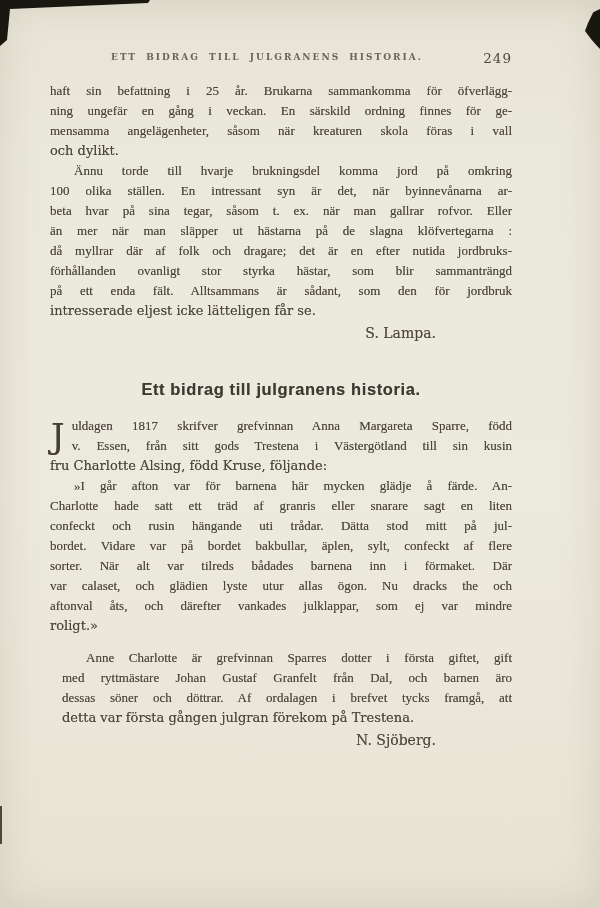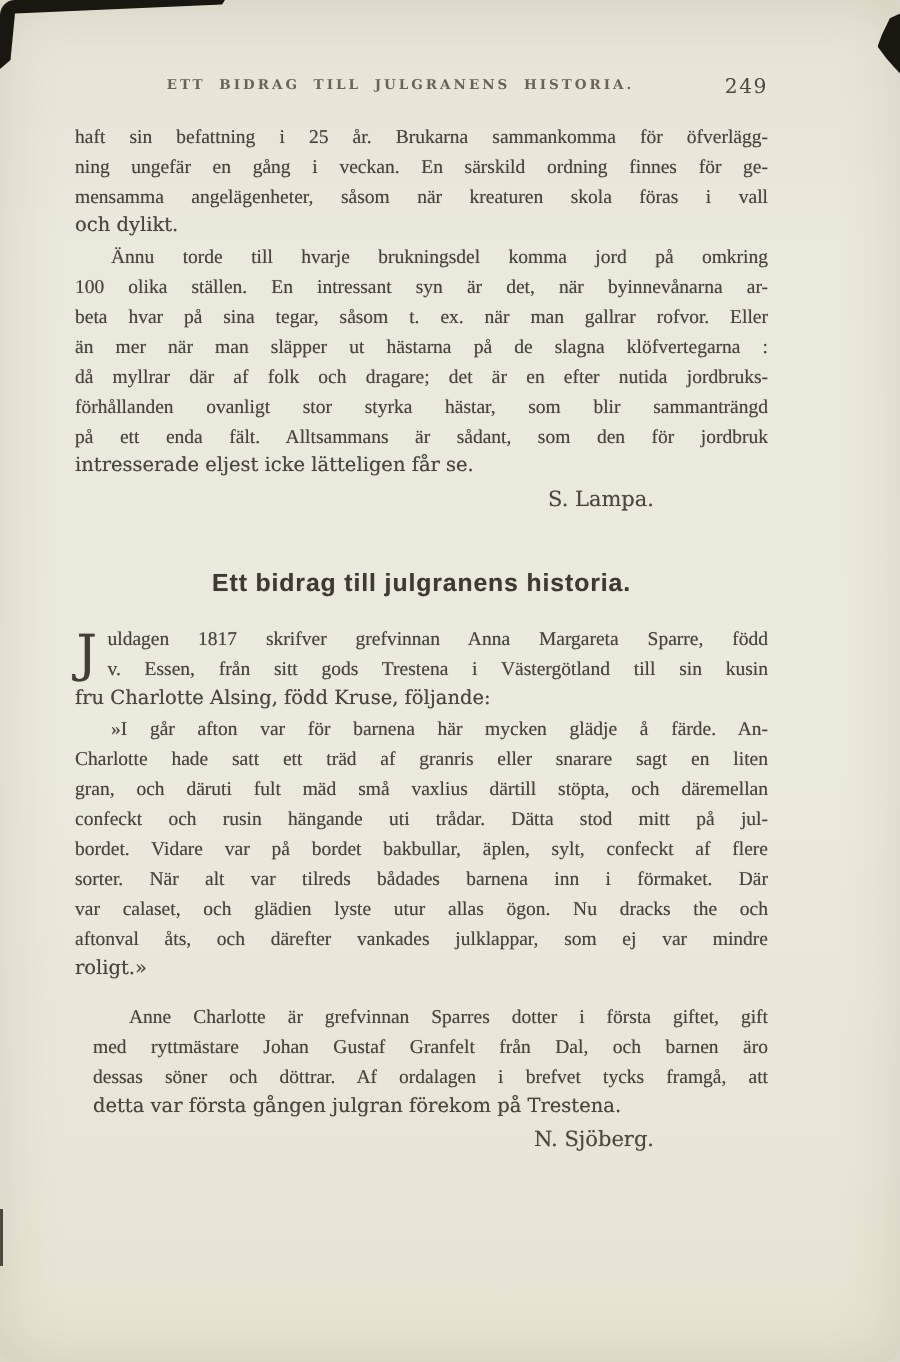--- a/index.html
+++ b/index.html
@@ -14,7 +14,6 @@
     background:linear-gradient(180deg,#e7e4d6 0%,#ebe8dc 18%,#ece9dd 55%,#e9e6d8 85%,#e6e3d3 100%);
     box-shadow:inset 0 0 40px rgba(120,110,85,.18);
     color:#4a443c;
-    border-radius:10px;
   }
   
   .artifact{position:absolute;background:#19170f;}

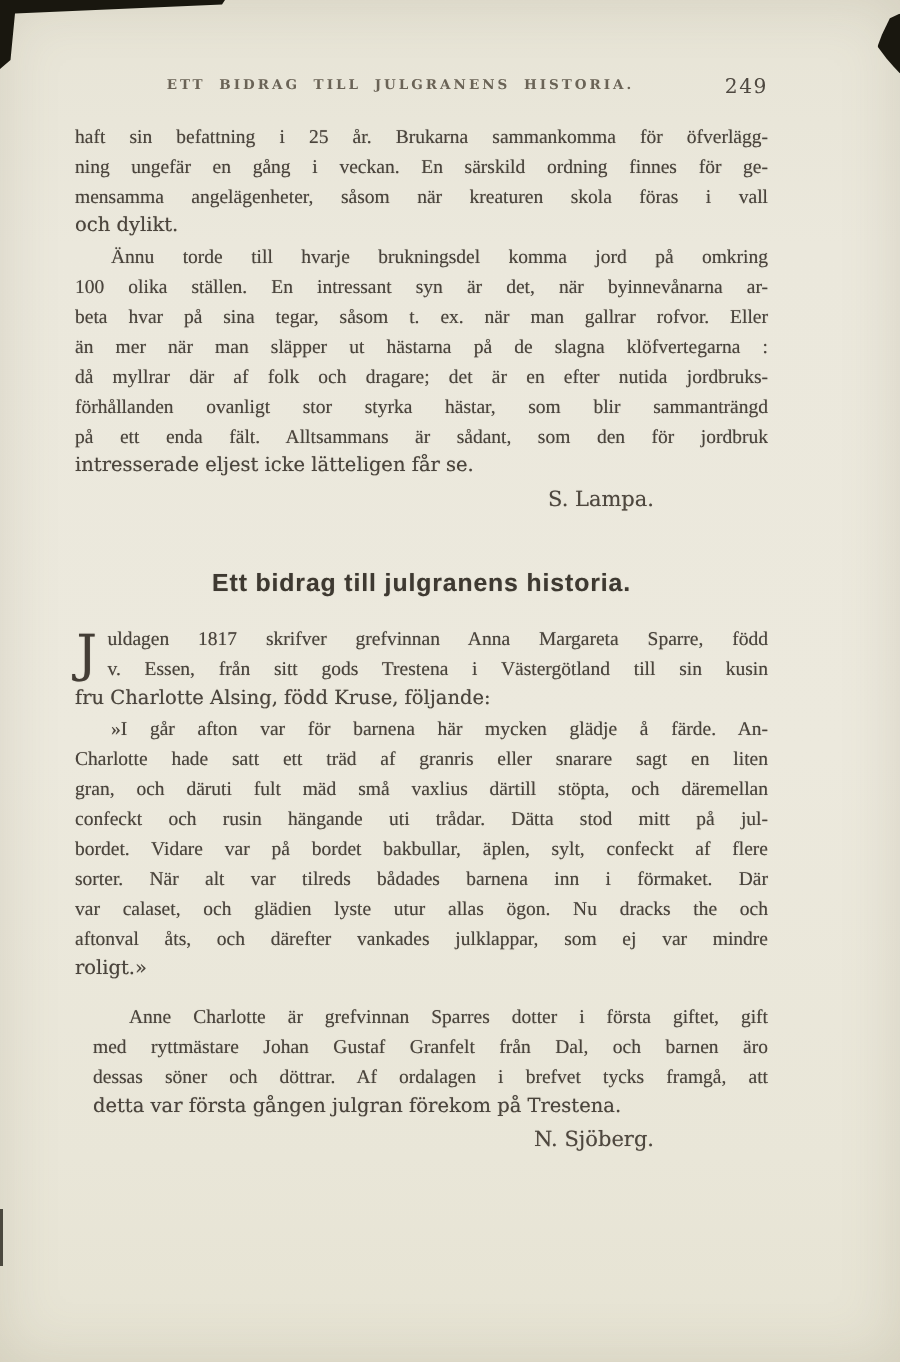--- a/index.html
+++ b/index.html
@@ -122,7 +122,6 @@
         <div class="para">
           <div class="line jl ind">»I går afton var för barnena här mycken glädje å färde.  An-</div>
           <div class="line jl">Charlotte hade satt ett träd af granris eller snarare sagt en liten</div>
-          <div class="line jl">gran, och däruti fult mäd små vaxlius därtill stöpta, och däremellan</div>
           <div class="line jl">confeckt och rusin hängande uti trådar.  Dätta stod mitt på jul-</div>
           <div class="line jl">bordet.  Vidare var på bordet bakbullar, äplen, sylt, confeckt af flere</div>
           <div class="line jl">sorter.  När alt var tilreds bådades barnena inn i förmaket.  Där</div>

